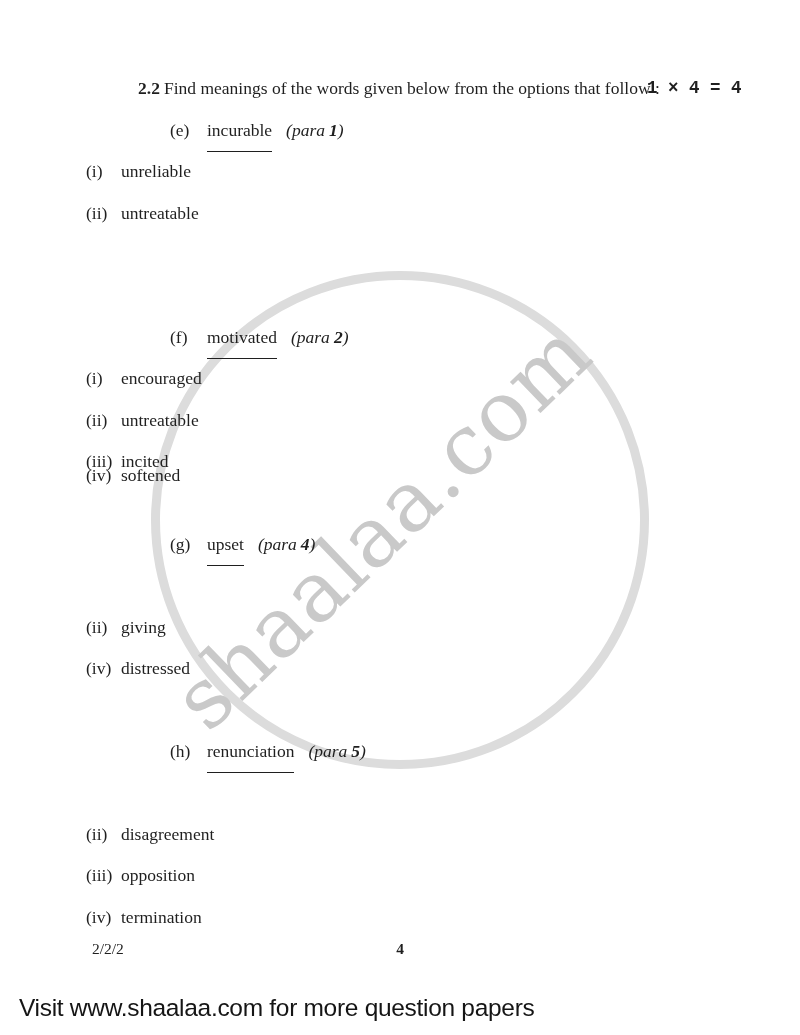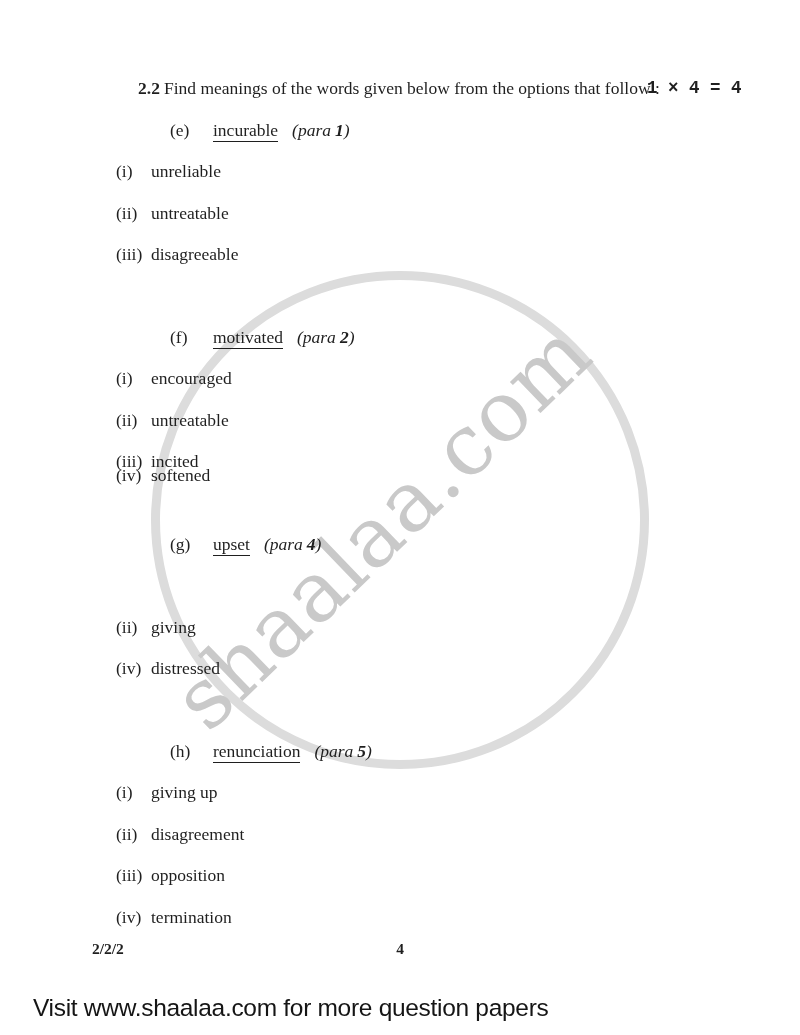--- a/index.html
+++ b/index.html
@@ -46,8 +46,7 @@
   .word-row .flow{padding-left:207px; display:block;}
   .word{
     border-bottom:1.5px solid #1f1f1f;
-    padding-bottom:1px;
-    margin-left:6px;
+    padding-bottom:11px;
   }
   .para{margin-left:14px;font-style:italic;}
   .para-num{font-weight:bold; margin-left:4px;}

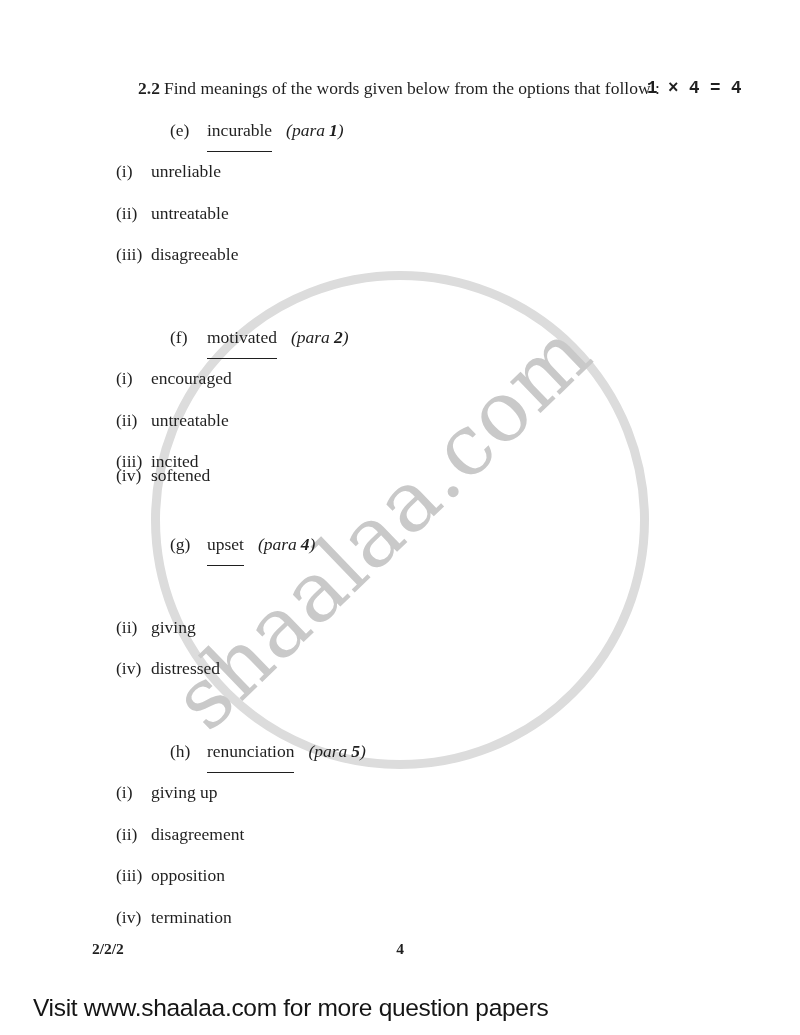--- a/index.html
+++ b/index.html
@@ -50,7 +50,7 @@
   }
   .para{margin-left:14px;font-style:italic;}
   .para-num{font-weight:bold; margin-left:4px;}
-  .opt-row{padding-left:116px; box-sizing:border-box;}
+  .opt-row{padding-left:86px; box-sizing:border-box;}
   .olabel{display:inline-block; width:35px;}
   
   #footer-row{top:939px; font-size:15.5px; line-height:20px;}

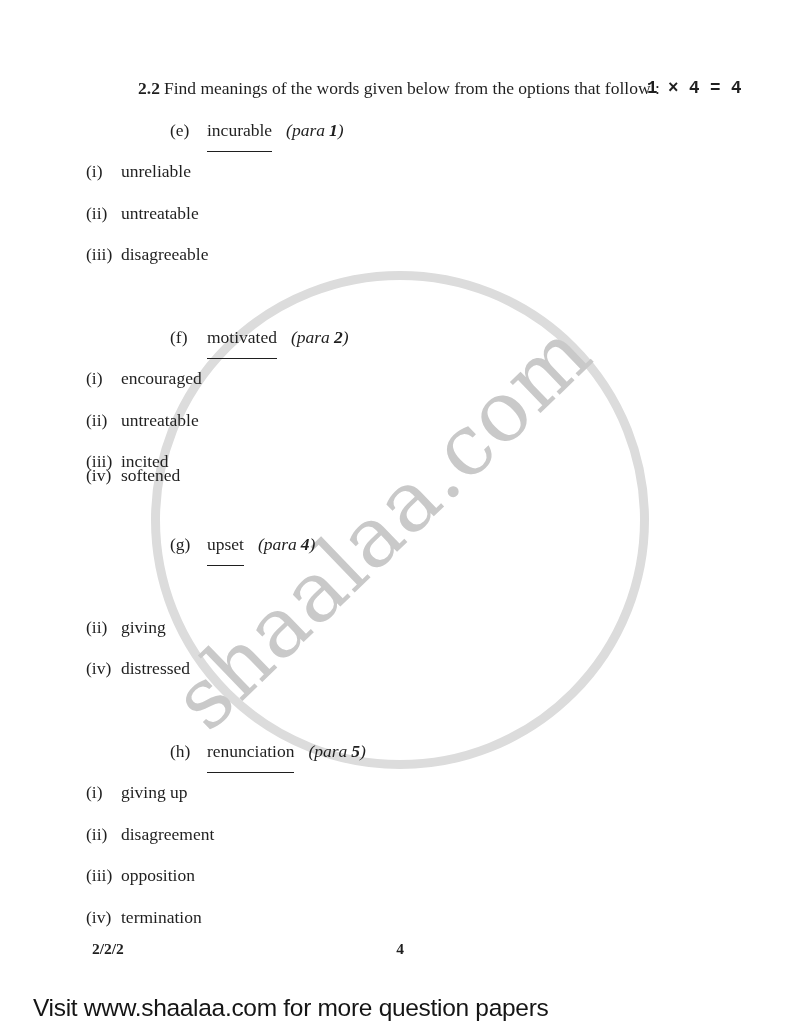--- a/index.html
+++ b/index.html
@@ -91,9 +91,6 @@
   <div class="row opt-row" style="top:202px">
     <span class="olabel">(ii)</span><span class="otext">untreatable</span>
   </div>
-  <div class="row opt-row" style="top:243px">
-    <span class="olabel">(iii)</span><span class="otext">disagreeable</span>
-  </div>
 
   <div class="row word-row" style="top:326px">
     <span class="qlabel">(f)</span>

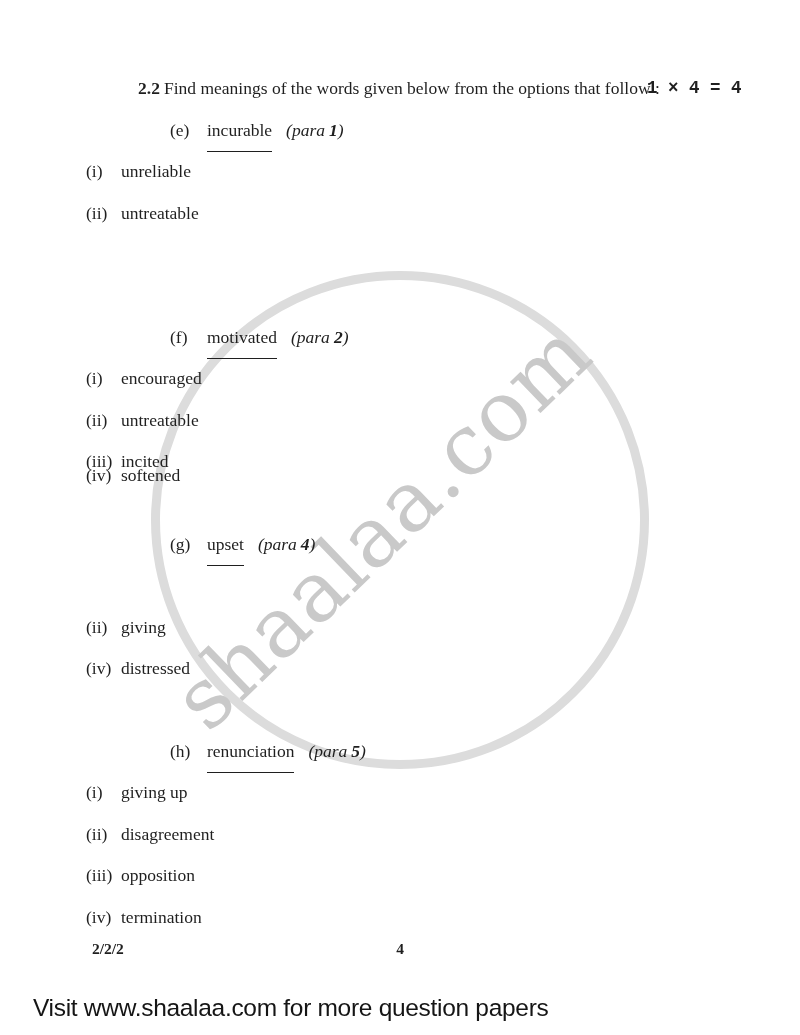--- a/index.html
+++ b/index.html
@@ -124,9 +124,6 @@
     <span class="qlabel">(h)</span>
     <span class="flow"><span class="word">renunciation</span><span class="para"><span>(para</span><span class="para-num">5</span><span>)</span></span></span>
   </div>
-  <div class="row opt-row" style="top:781px">
-    <span class="olabel">(i)</span><span class="otext">giving up</span>
-  </div>
   <div class="row opt-row" style="top:823px">
     <span class="olabel">(ii)</span><span class="otext">disagreement</span>
   </div>

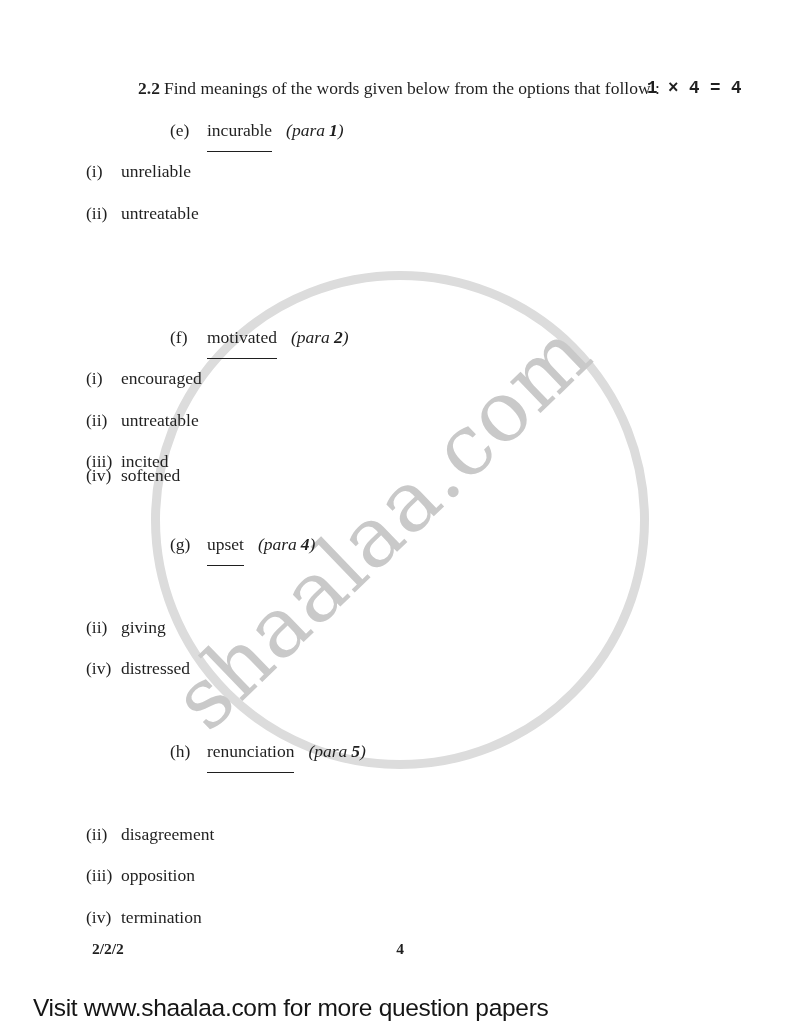--- a/index.html
+++ b/index.html
@@ -54,7 +54,7 @@
   .olabel{display:inline-block; width:35px;}
   
   #footer-row{top:939px; font-size:15.5px; line-height:20px;}
-  #footer-row .set-code{position:absolute; left:92px; font-weight:bold;}
+  #footer-row .set-code{position:absolute; left:92px; font-weight:normal;}
   #footer-row .page-num{position:absolute; left:0; width:800px; text-align:center; font-weight:bold;}
   #banner-row{
     position:absolute;

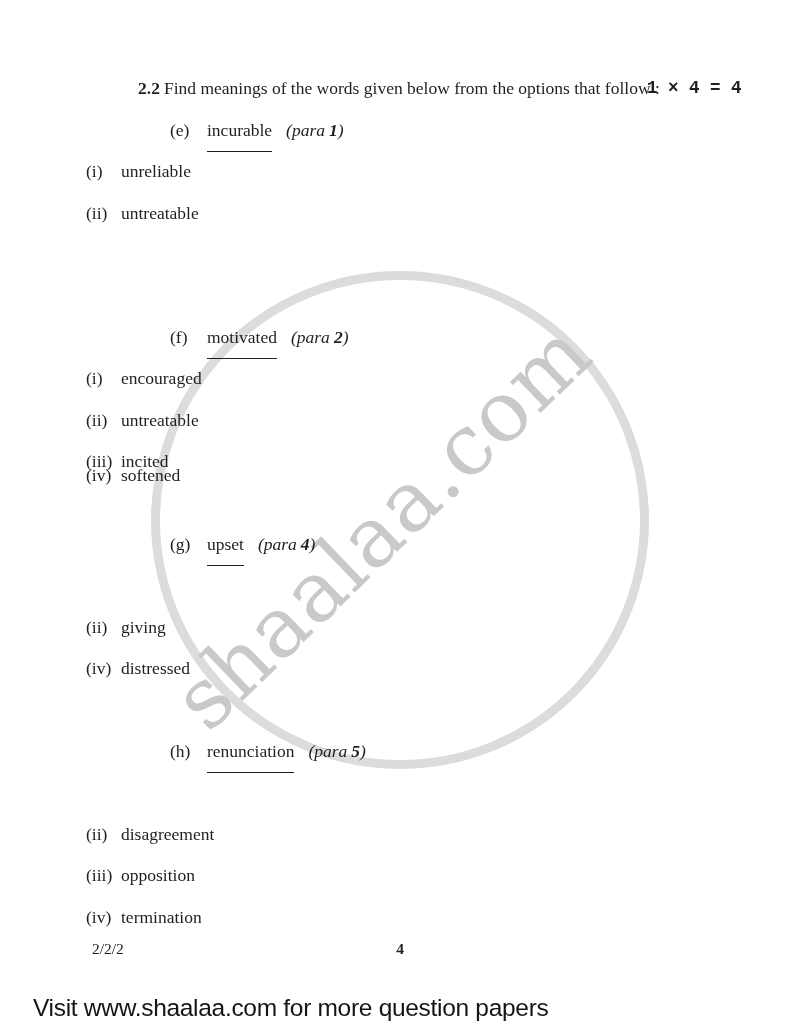--- a/index.html
+++ b/index.html
@@ -58,7 +58,7 @@
   #footer-row .page-num{position:absolute; left:0; width:800px; text-align:center; font-weight:bold;}
   #banner-row{
     position:absolute;
-    left:33px; top:993px;
+    left:19px; top:993px;
     font-family:"Liberation Sans", sans-serif;
     font-size:24.5px;
     line-height:30px;

